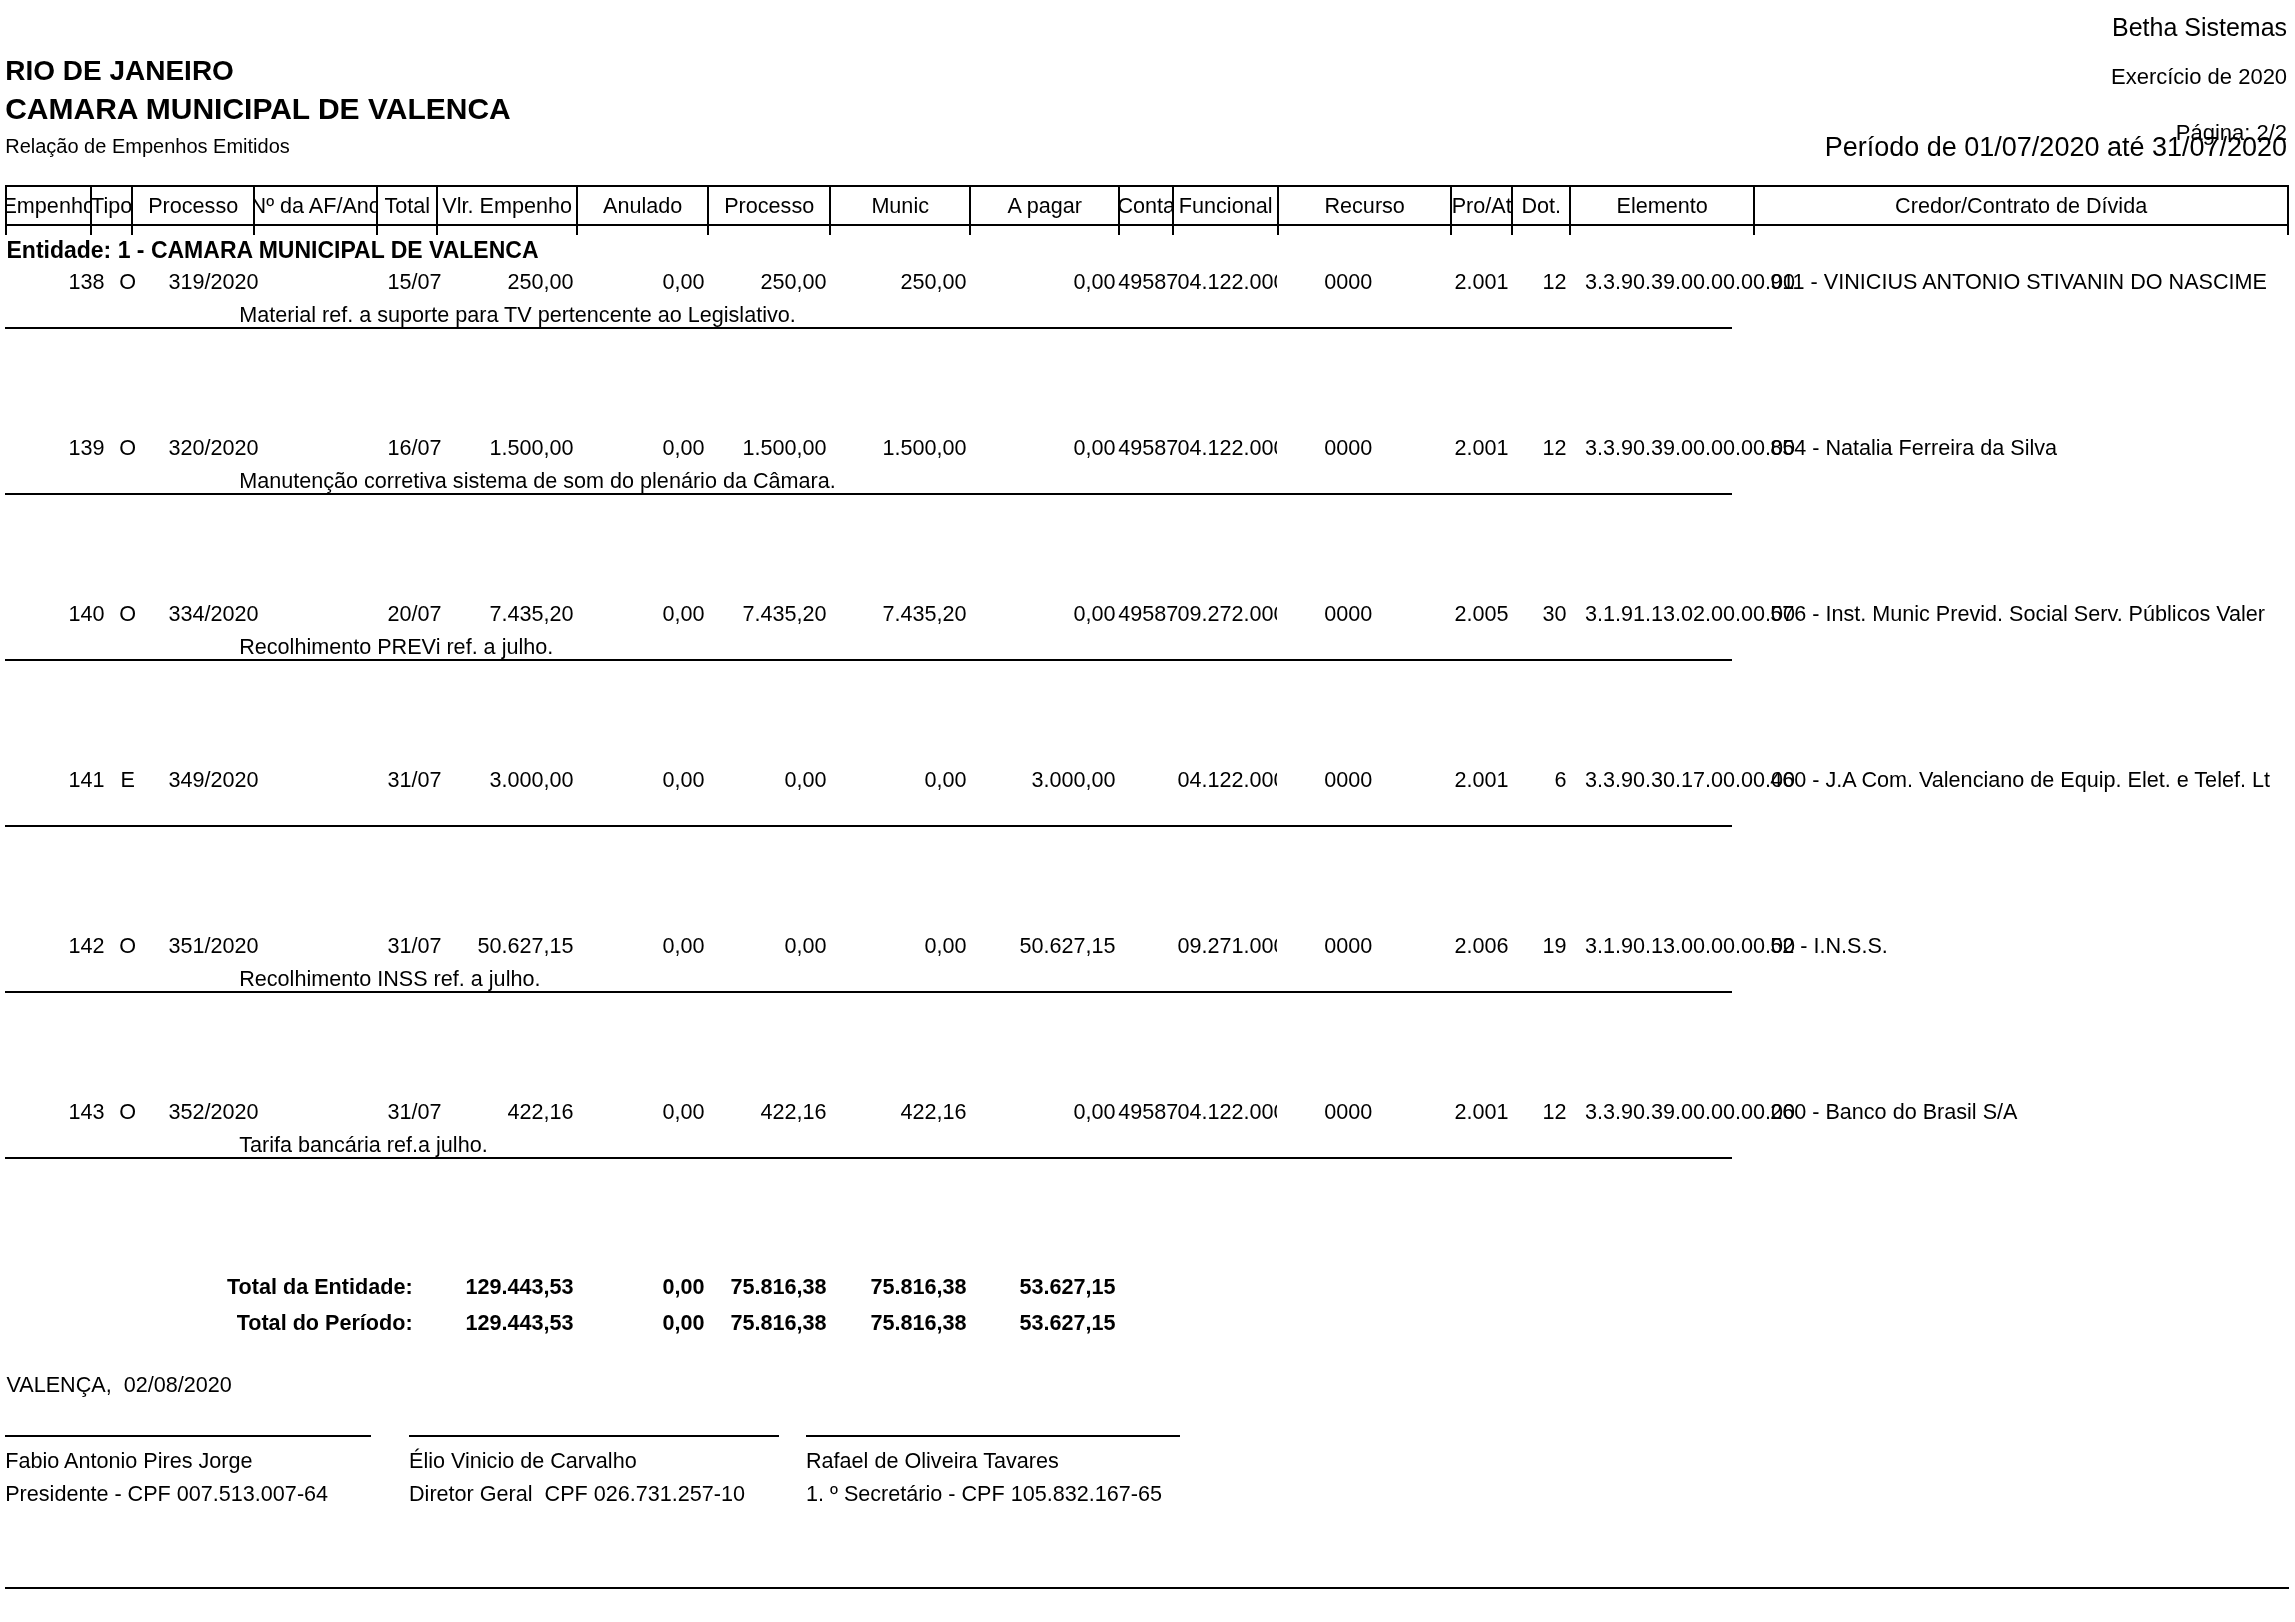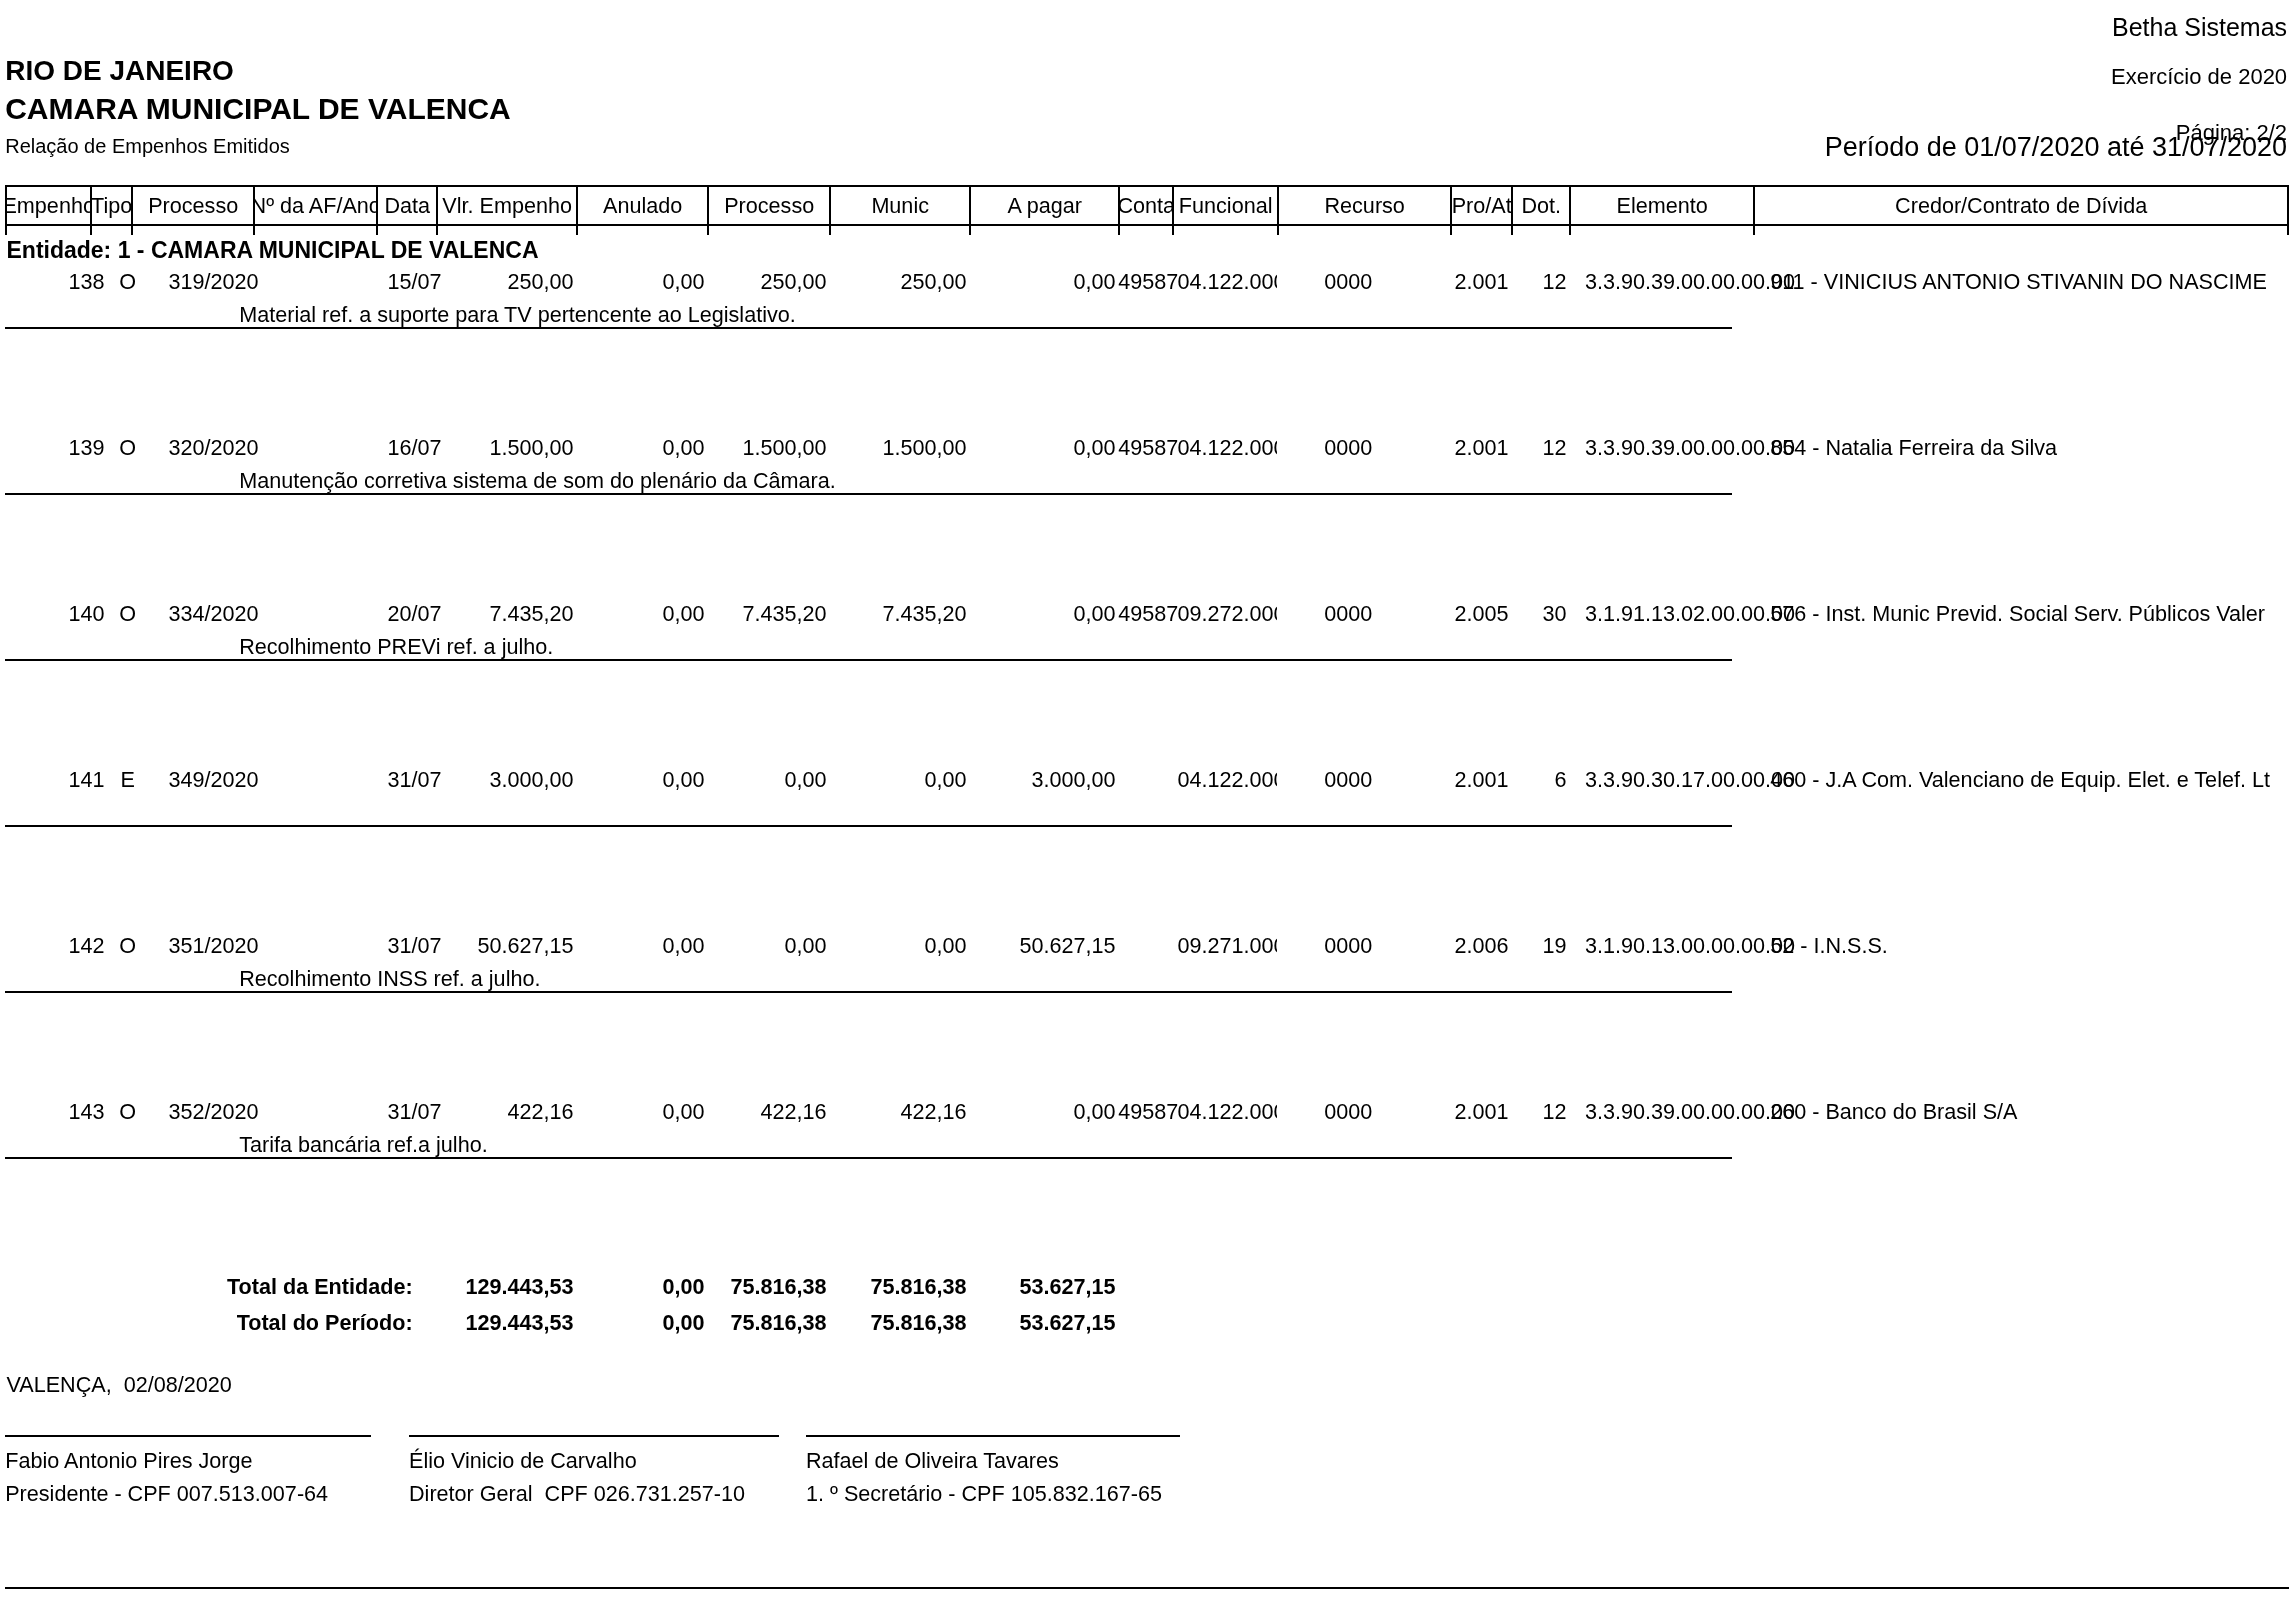--- a/index.html
+++ b/index.html
@@ -91,7 +91,7 @@
       <div class="hcell">Tipo</div>
       <div class="hcell">Processo</div>
       <div class="hcell">Nº da AF/Ano</div>
-      <div class="hcell">Data</div>
+      <div class="hcell">Total</div>
       <div class="hcell">Vlr. Empenho</div>
       <div class="hcell">Anulado</div>
       <div class="hcell">Processo</div>

